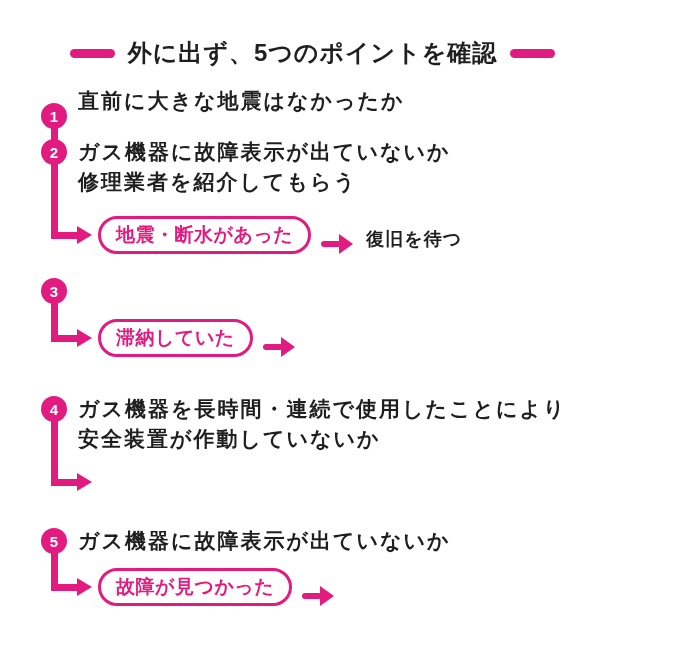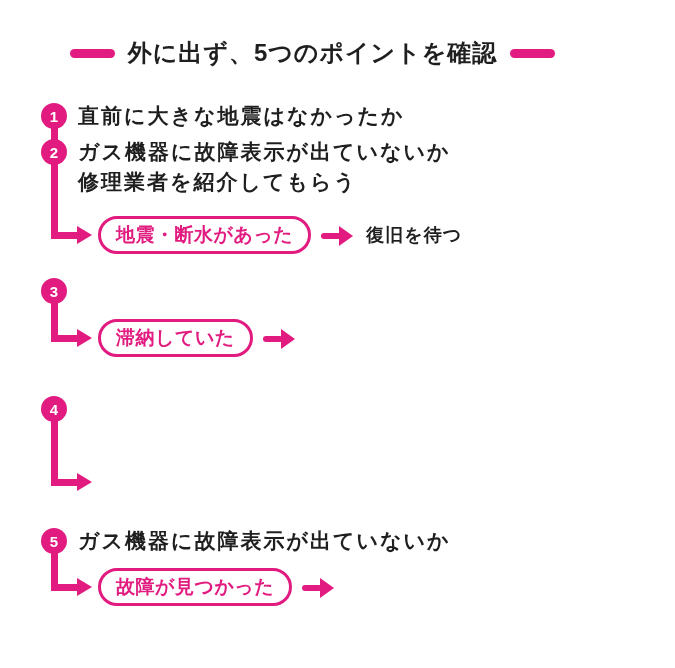--- a/index.html
+++ b/index.html
@@ -30,7 +30,7 @@
     position:absolute; left:78px; font-size:21px; line-height:30px;
     letter-spacing:2px; color:var(--text); white-space:nowrap;
   }
-  .q1{top:101px}.q2{top:137px}.q3{top:276px}.q4{top:394px}.q5{top:526px}
+  .q1{top:86px}.q2{top:137px}.q3{top:276px}.q4{top:394px}.q5{top:526px}
   
   .vline{ position:absolute; left:51px; width:7px; background:var(--accent); z-index:1; }
   .v12{top:116px; height:123px}

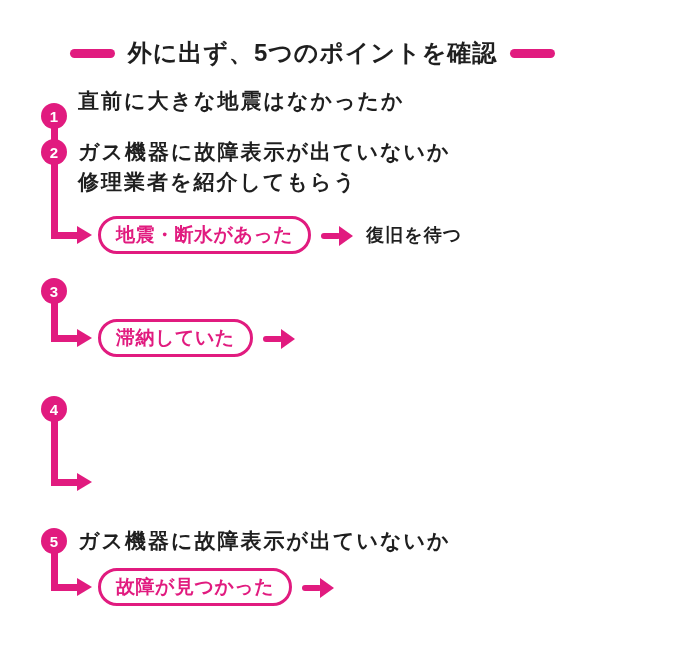--- a/index.html
+++ b/index.html
@@ -46,7 +46,7 @@
   }
   .ht1{top:226px}.ht2{top:329px}.ht3{top:473px}.ht4{top:578px}
   
-  .branch{ position:absolute; left:98px; display:flex; align-items:flex-start; }
+  .branch{ position:absolute; left:98px; display:flex; align-items:flex-end; }
   .b1{top:216px}.b2{top:319px}.b3{top:463px}.b4{top:568px}
   .pill{
     height:38px; border:3px solid var(--accent); border-radius:19px;

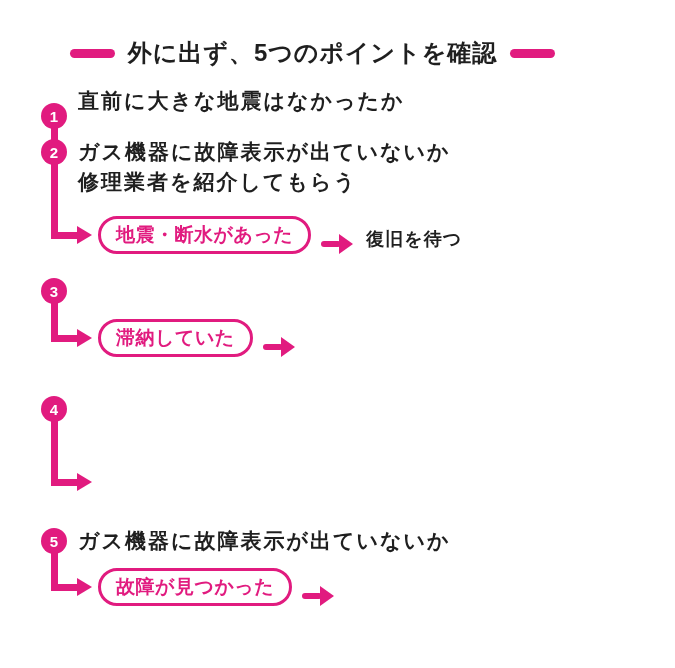--- a/index.html
+++ b/index.html
@@ -103,6 +103,10 @@
     <div>ガス機器に故障表示が出ていないか</div>
     <div>修理業者を紹介してもらう</div>
   </div>
+  <div class="q q4">
+    <div>ガス機器を長時間・連続で使用したことにより</div>
+    <div>安全装置が作動していないか</div>
+  </div>
   <div class="q q5">
     <div>ガス機器に故障表示が出ていないか</div>
   </div>

